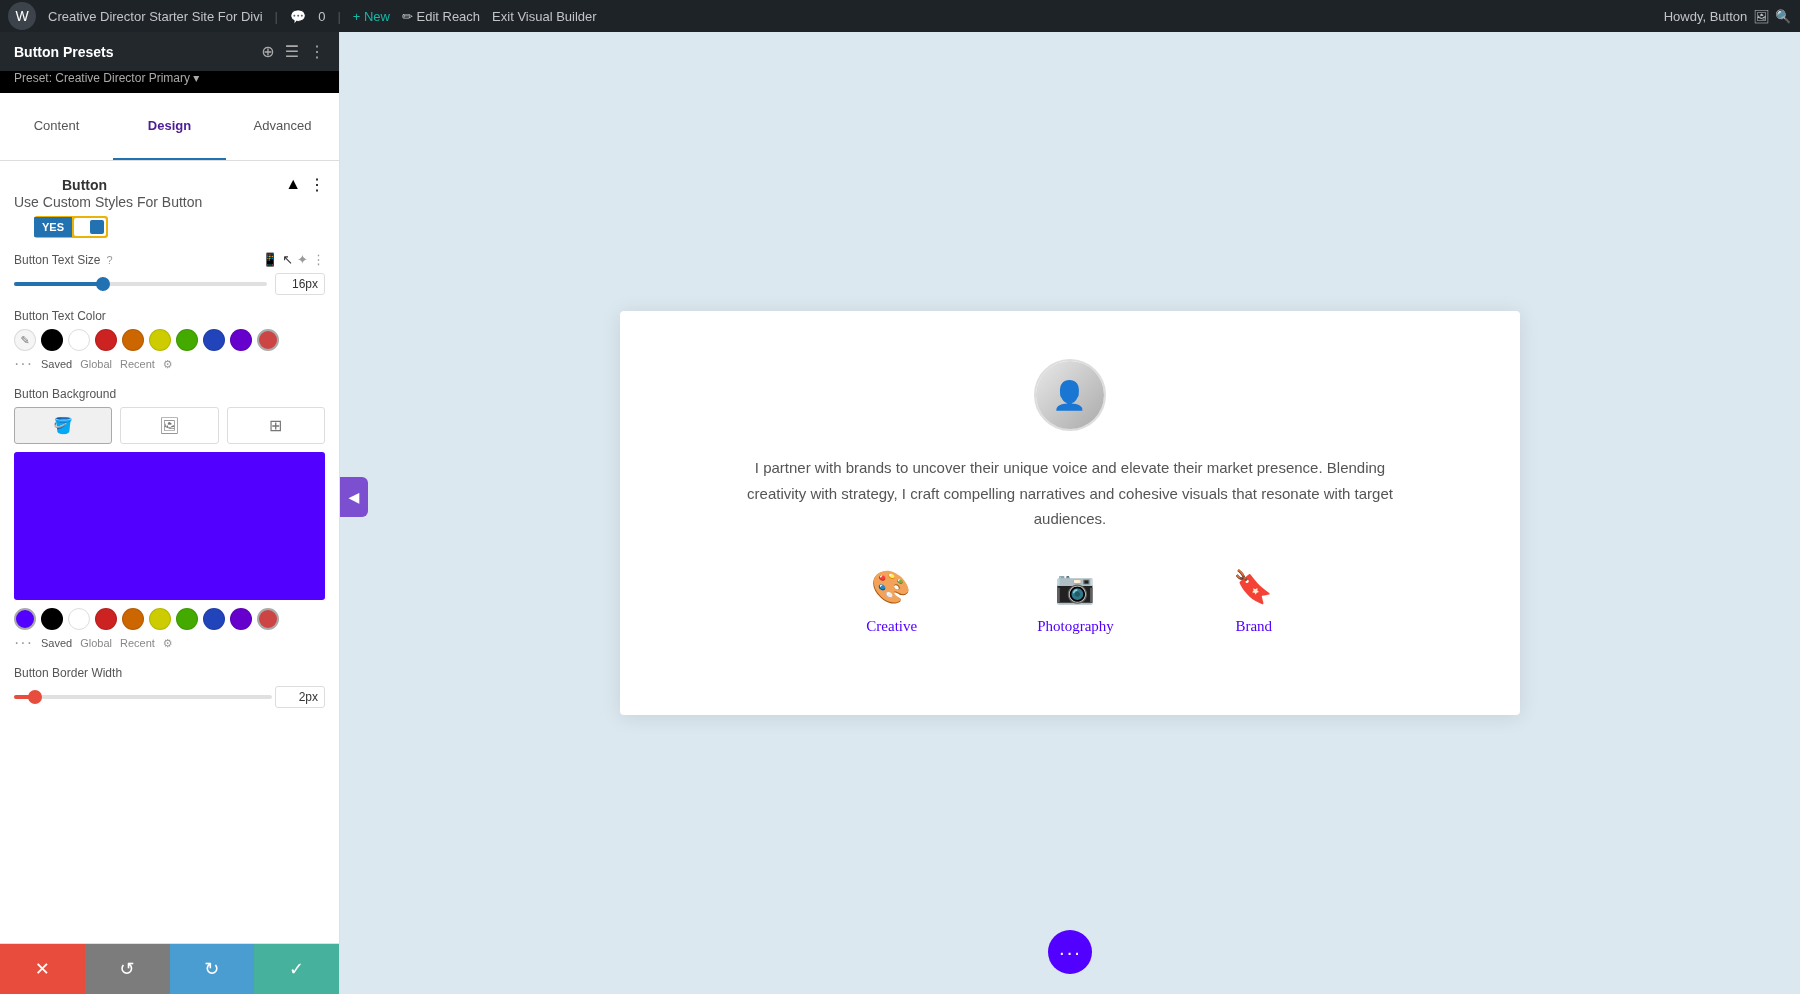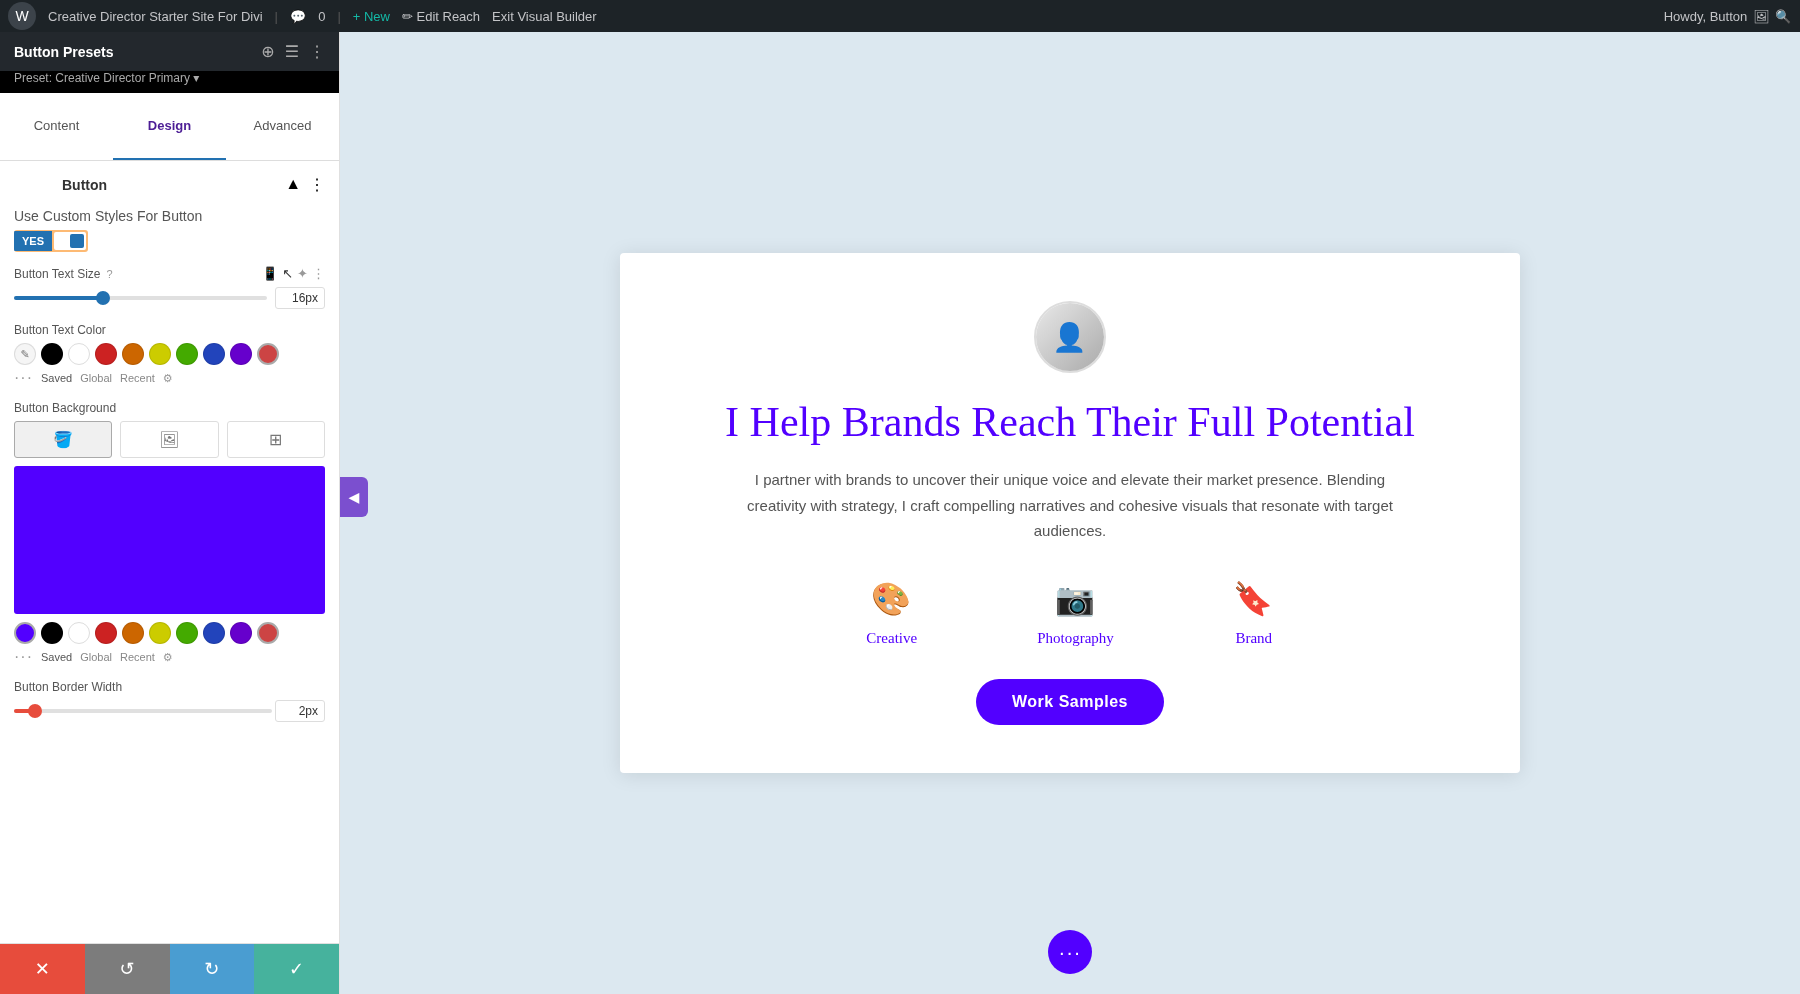--- a/index.html
+++ b/index.html
@@ -105,7 +105,6 @@
       display: flex;
       align-items: center;
       justify-content: space-between;
-      margin-bottom: 14px;
       padding-left: 48px;
     }
     .section-heading .section-title {

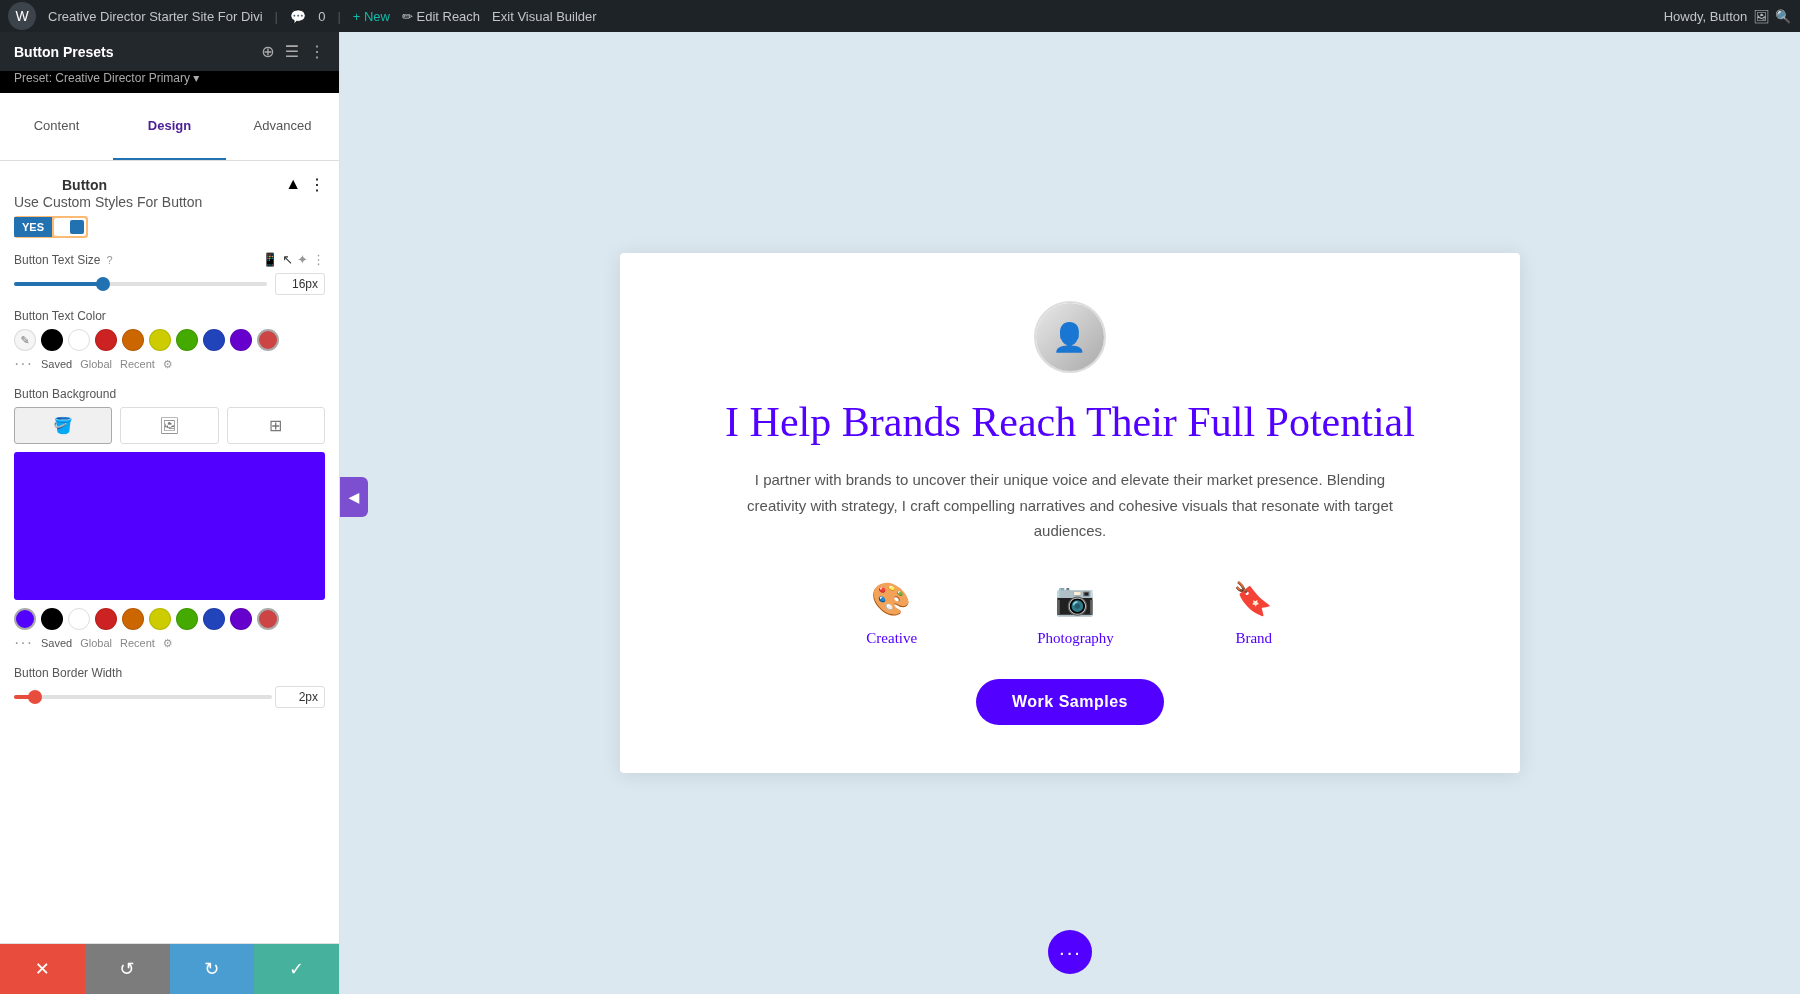--- a/index.html
+++ b/index.html
@@ -123,10 +123,11 @@
     .toggle-yes {
       display: inline-flex;
       align-items: center;
-      background: #fdba74;
+      background: #eab308;
       border-radius: 3px;
       overflow: hidden;
       cursor: pointer;
+      margin-left: 20px;
     }
     .toggle-yes .yes-text {
       background: #2271b1;

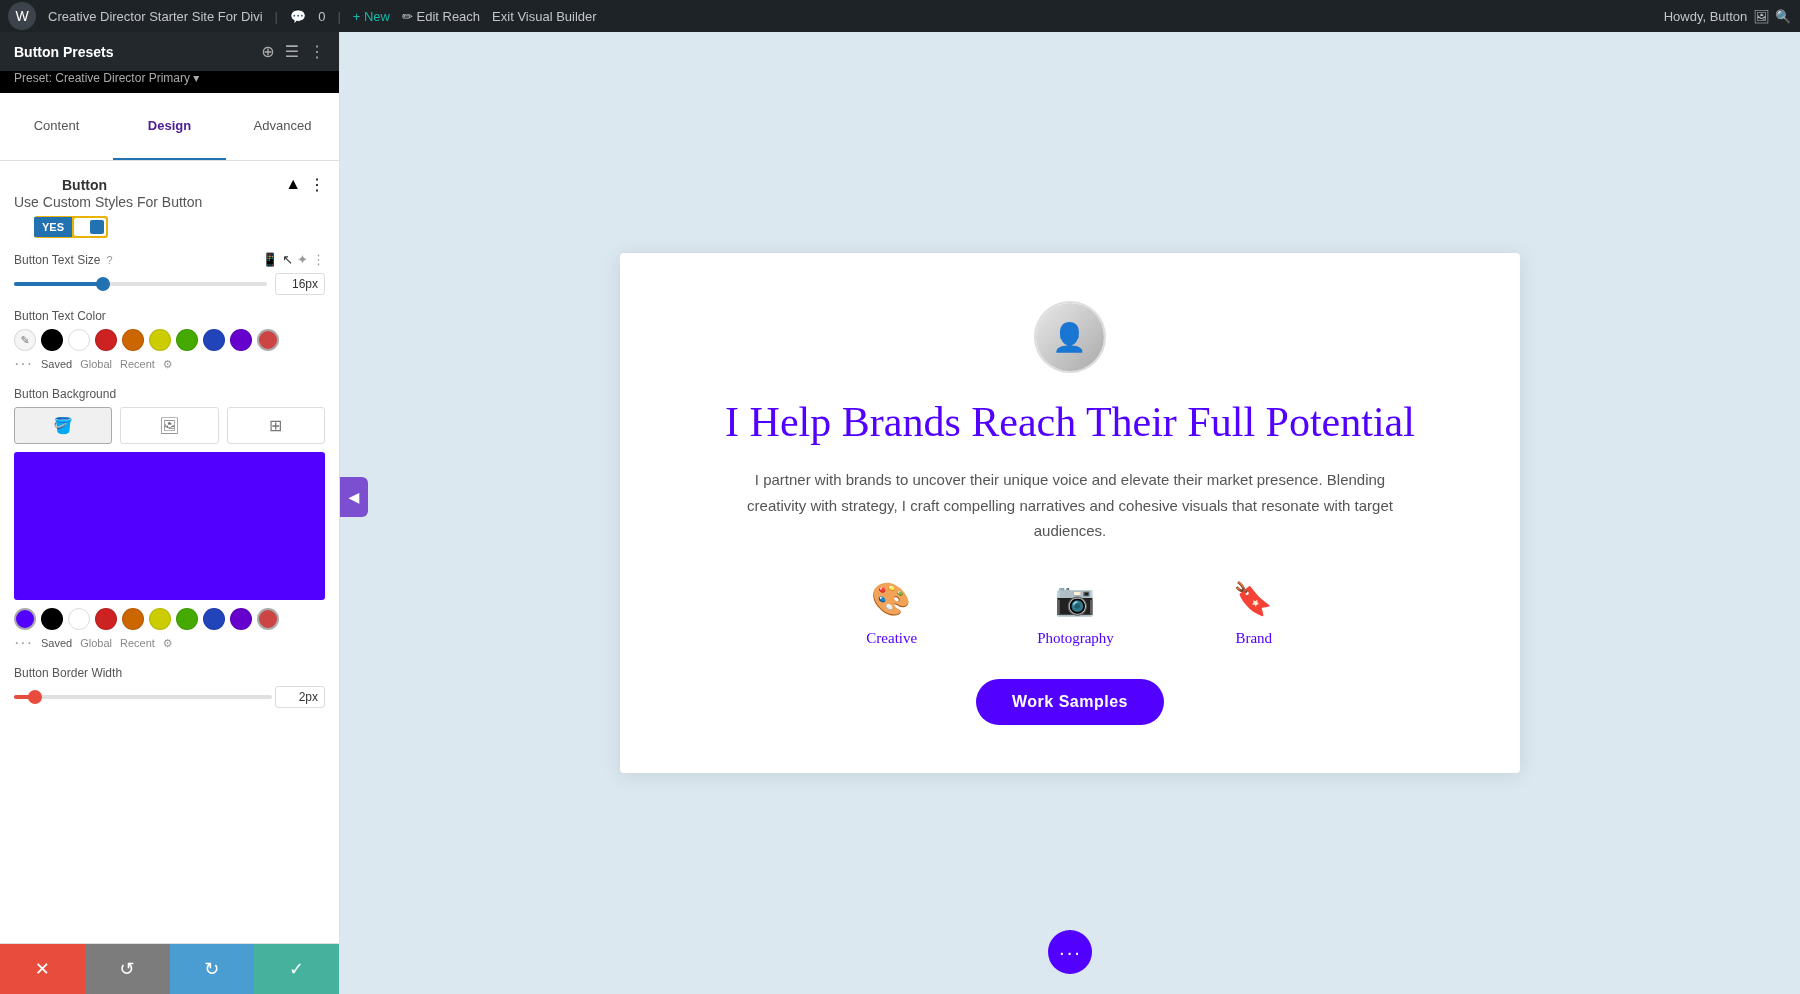--- a/index.html
+++ b/index.html
@@ -587,7 +587,6 @@
         </div>
 
         
-        <h1 class="hero-title">I Help Brands Reach Their Full Potential</h1>
 
         
         <p class="hero-subtitle">I partner with brands to uncover their unique voice and elevate their market presence. Blending creativity with strategy, I craft compelling narratives and cohesive visuals that resonate with target audiences.</p>

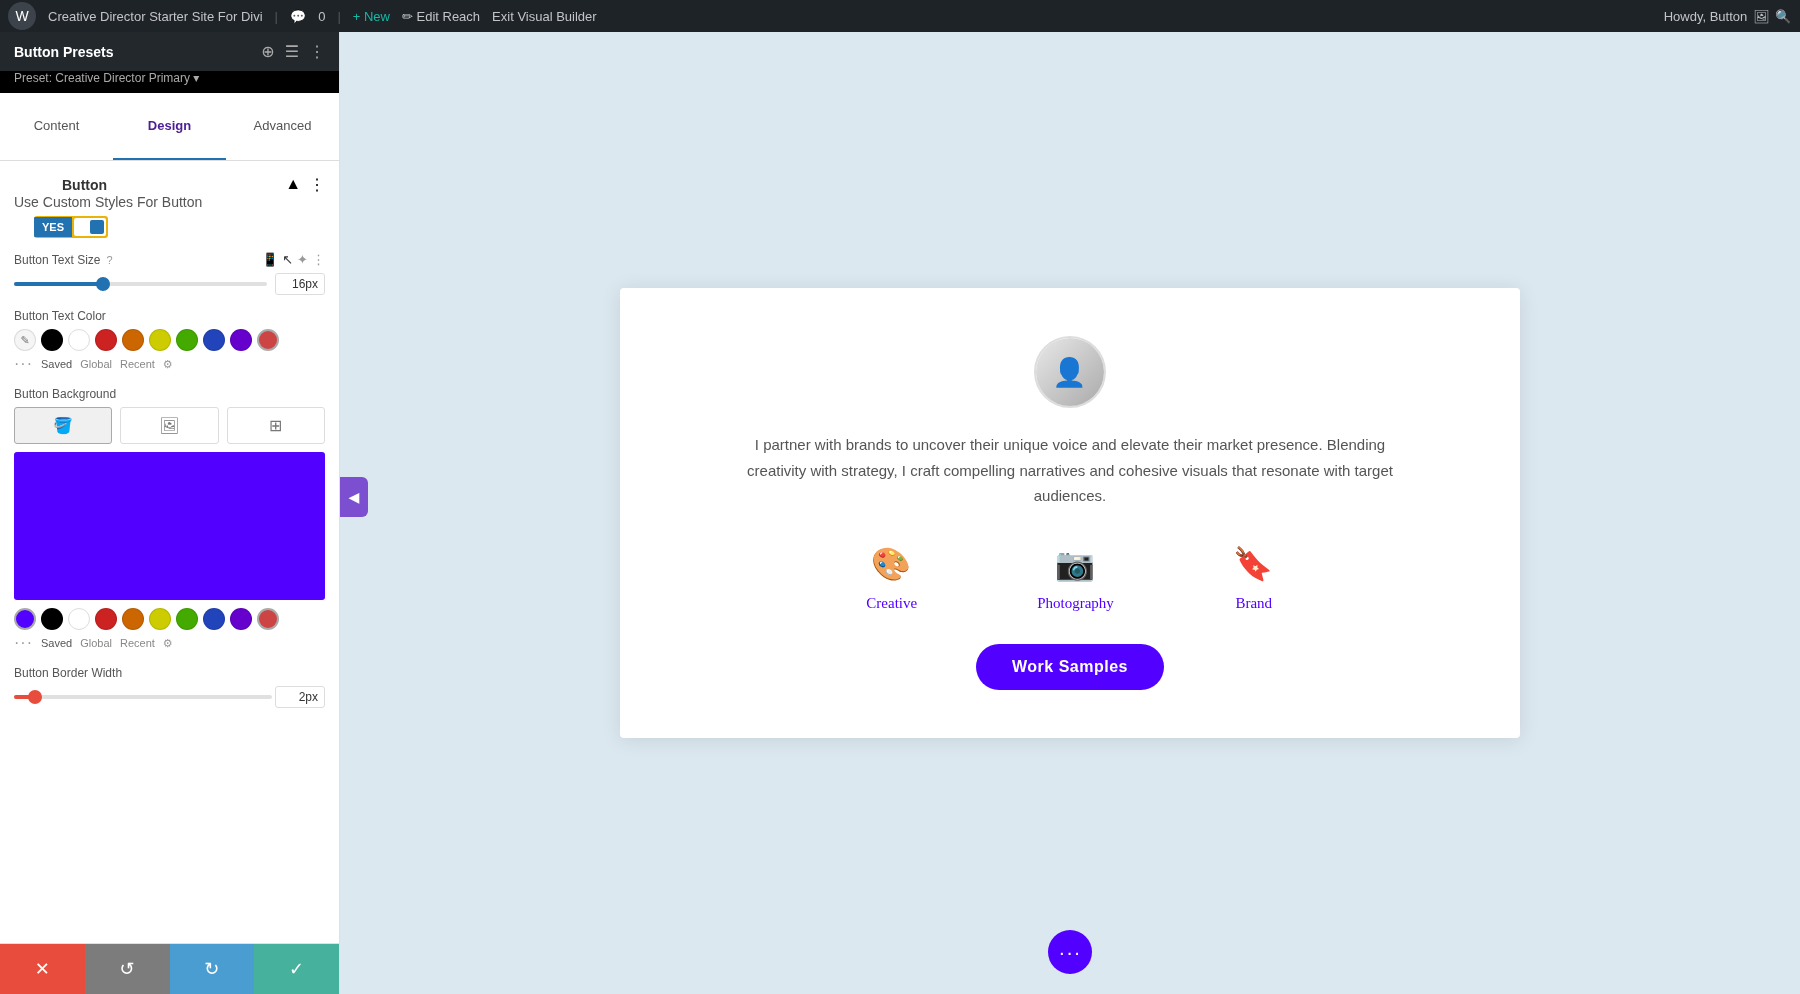--- a/index.html
+++ b/index.html
@@ -608,7 +608,6 @@
         </div>
 
         
-        <button class="cta-button">Work Samples</button>
 
       </div>
 

